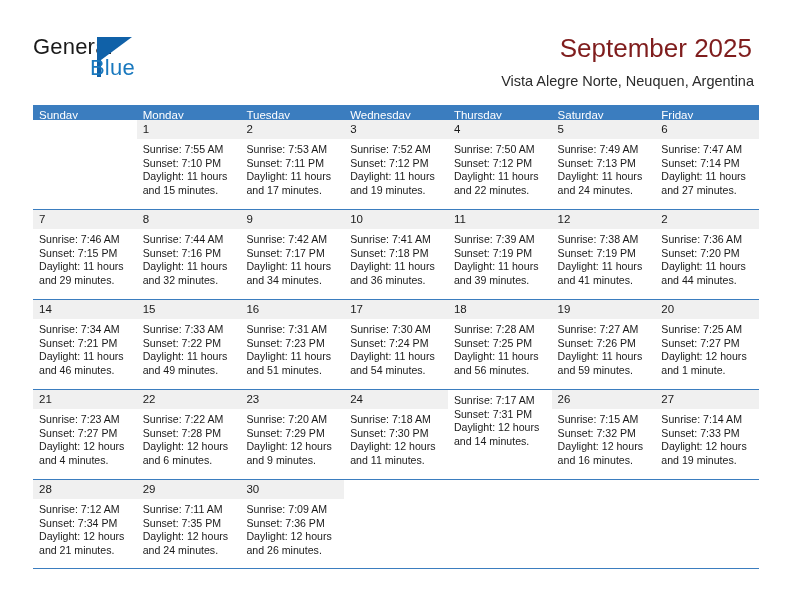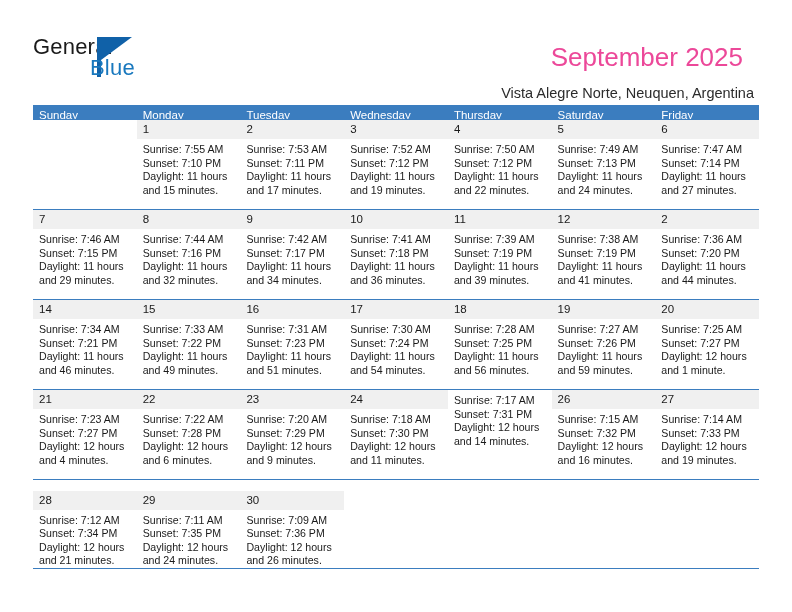--- a/index.html
+++ b/index.html
@@ -86,11 +86,11 @@
   }
   .cal-title {
     font-size: 26px;
-    color: #ec4899;
+    color: #7f1d1d;
     line-height: 32px;
     white-space: nowrap;
     font-weight: normal;
-    margin: 11px;
+    margin: 2px;
   }
   .cal-subtitle {
     margin: 8px 0 0 0;

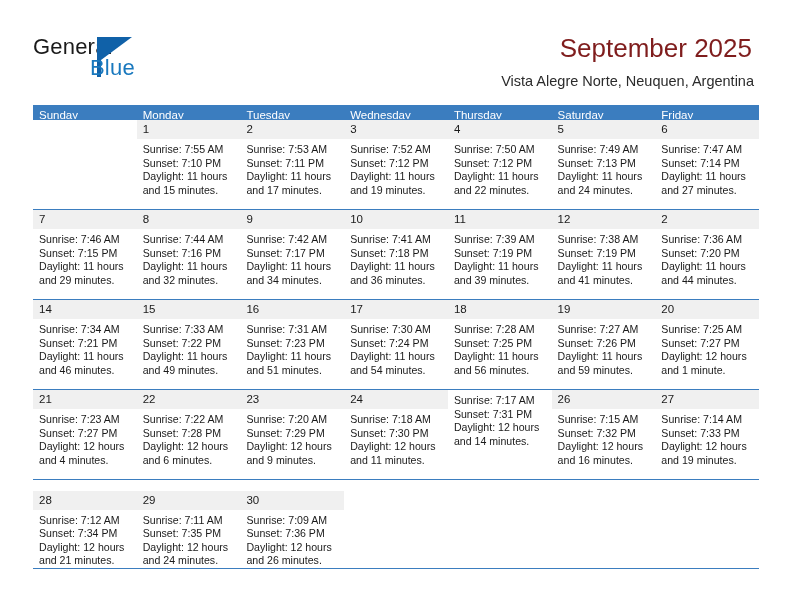--- a/index.html
+++ b/index.html
@@ -131,7 +131,6 @@
   }
   .week-row.last {
     border-bottom: 1px solid #3b7dbf;
-    align-items: flex-end;
   }
 
   .day-cell {

